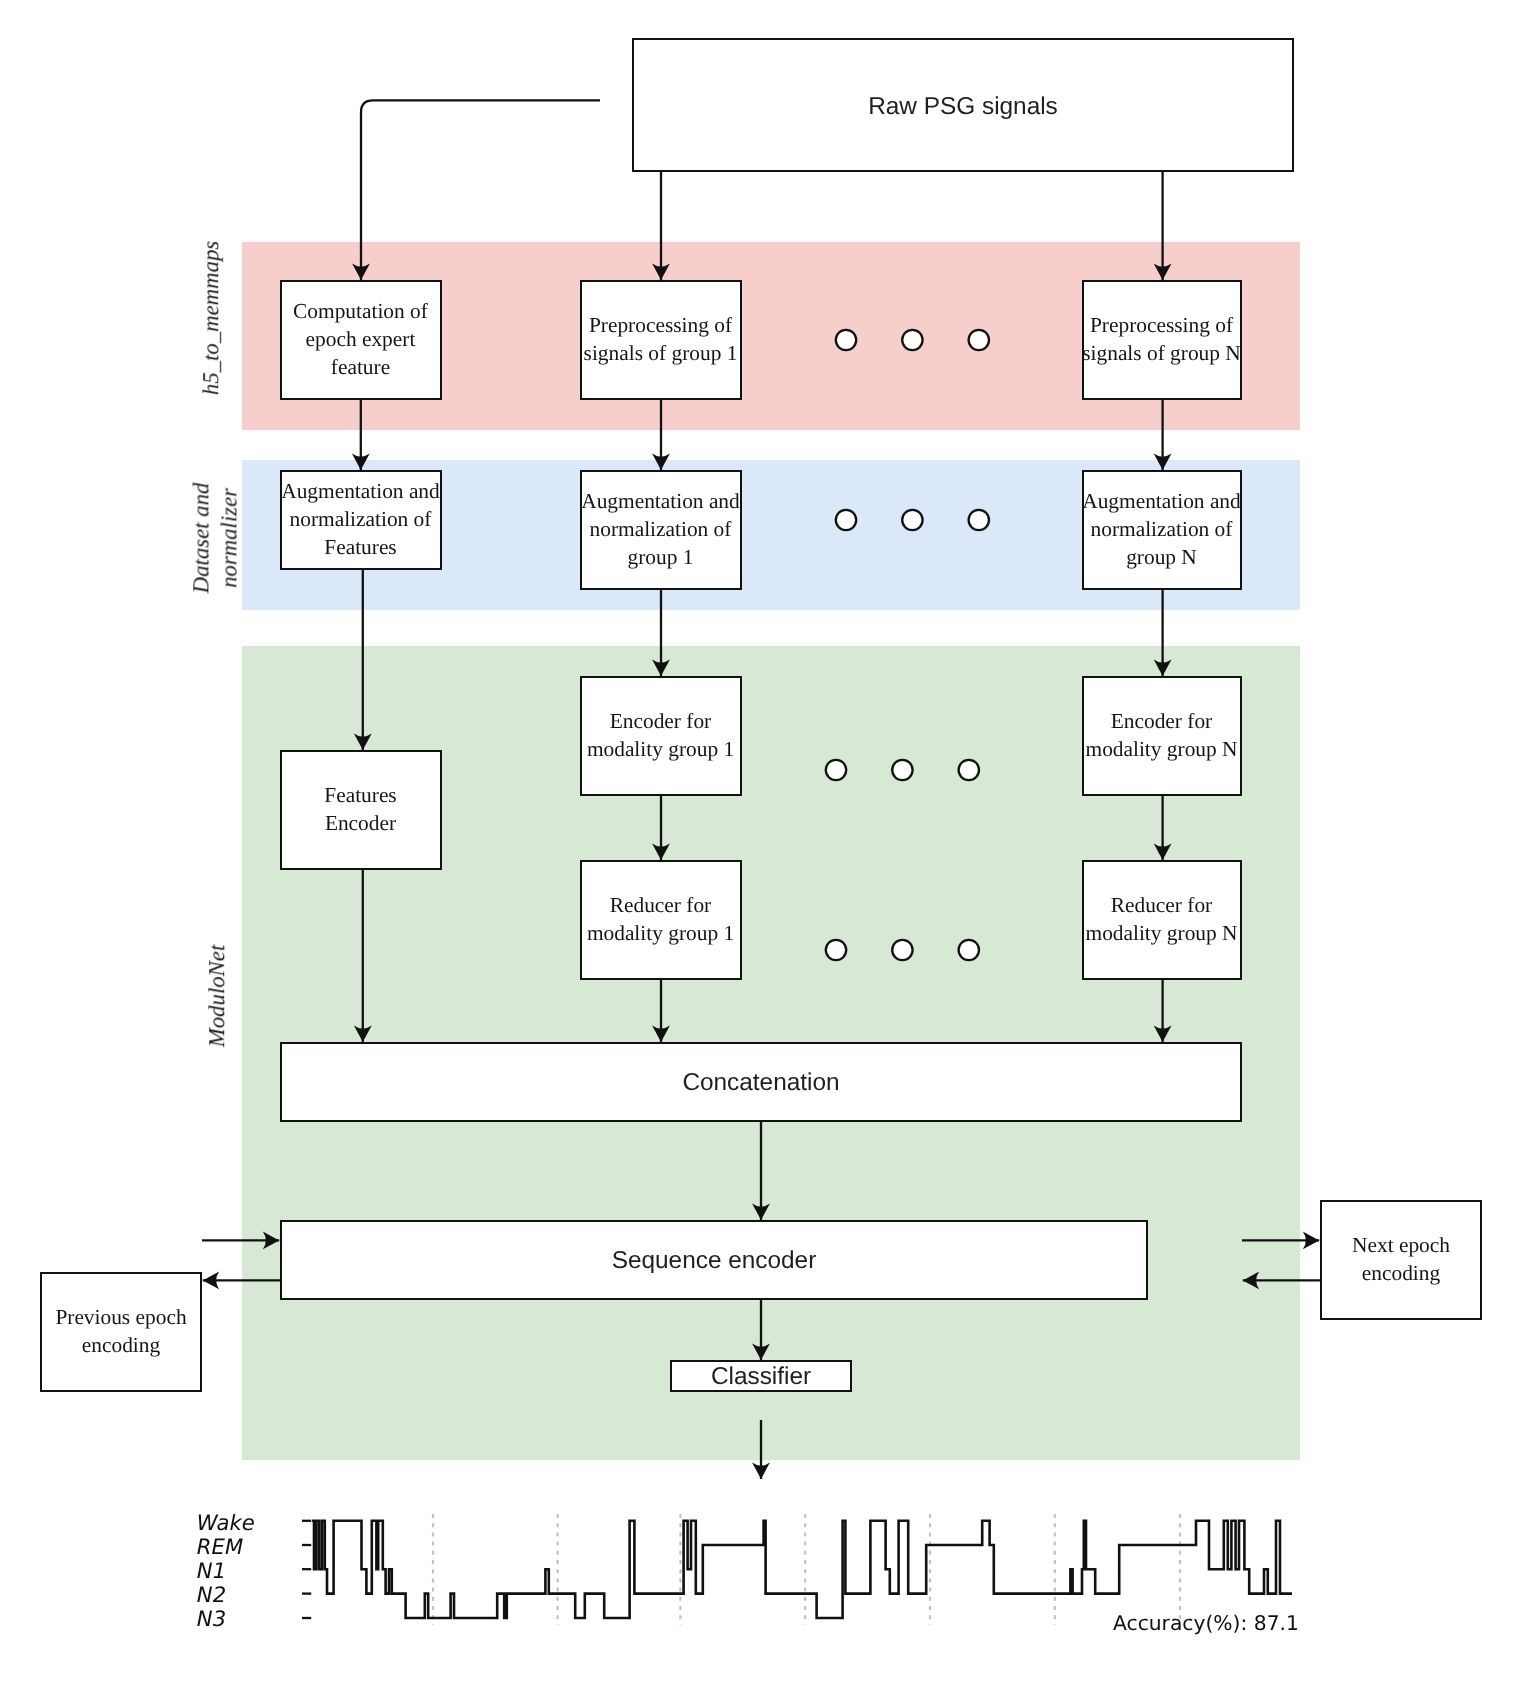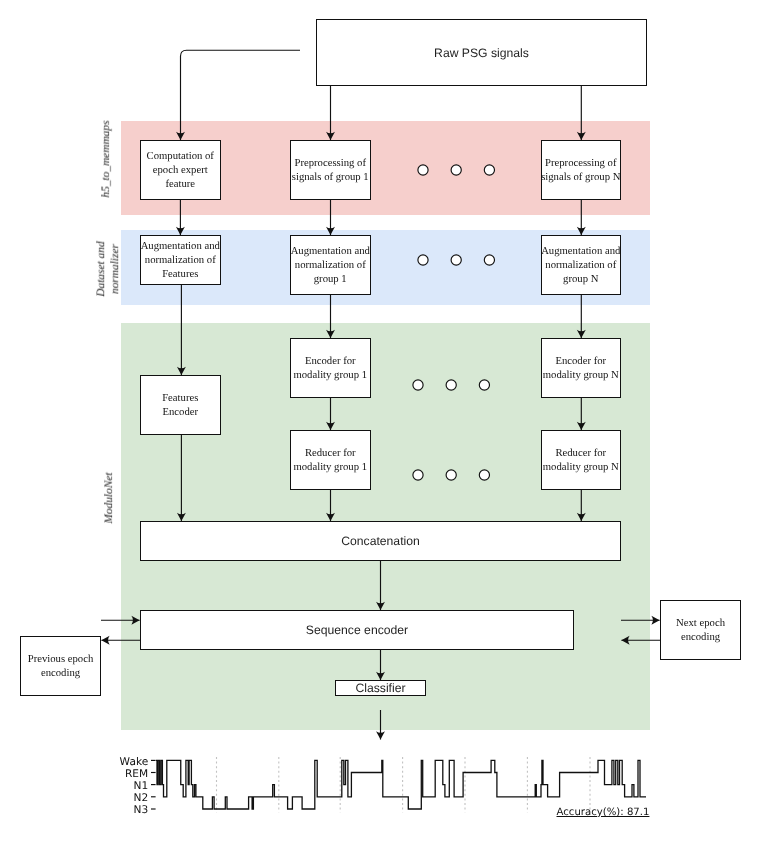--- a/index.html
+++ b/index.html
@@ -23,7 +23,7 @@
         text-align:center;transform:translate(-50%,-50%) rotate(-90deg) translateZ(0);}
 
   .ytick{position:absolute;font-family:"DejaVu Sans",sans-serif;font-size:10.6px;
-         color:#101010;text-align:right;white-space:nowrap;transform:translateY(-50%) translateZ(0);}
+         color:#101010;text-align:left;white-space:nowrap;transform:translateY(-50%) translateZ(0);font-style:italic;}
   .acc{position:absolute;font-family:"DejaVu Sans",sans-serif;font-size:10.15px;
        color:#101010;white-space:nowrap;transform:translateZ(0);text-decoration:underline;}
 </style>

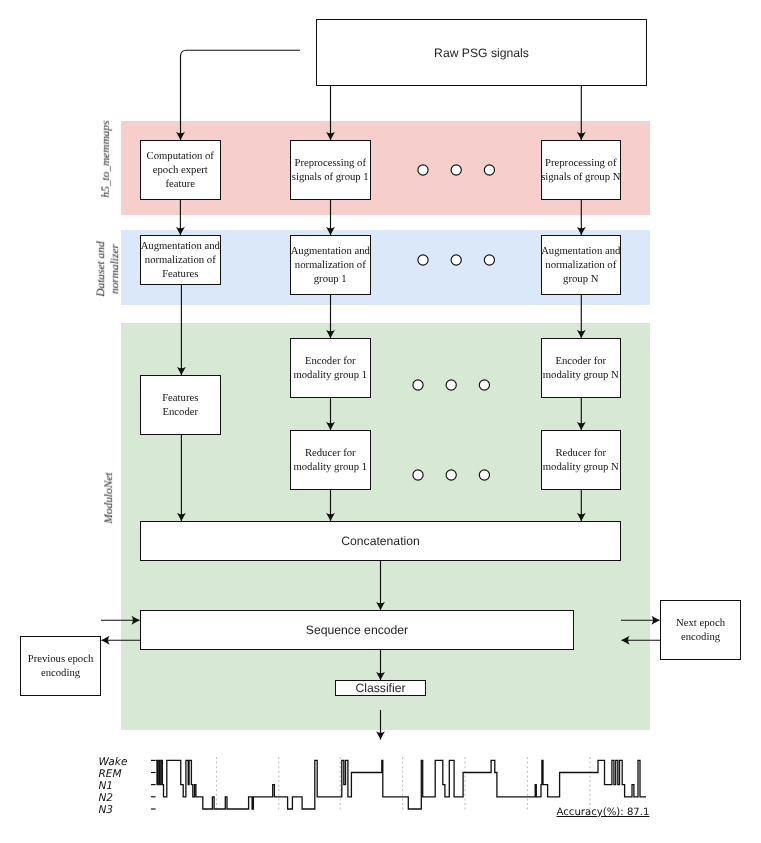--- a/index.html
+++ b/index.html
@@ -25,7 +25,7 @@
   .ytick{position:absolute;font-family:"DejaVu Sans",sans-serif;font-size:10.6px;
          color:#101010;text-align:left;white-space:nowrap;transform:translateY(-50%) translateZ(0);font-style:italic;}
   .acc{position:absolute;font-family:"DejaVu Sans",sans-serif;font-size:10.15px;
-       color:#101010;white-space:nowrap;transform:translateZ(0);text-decoration:underline;}
+       color:#101010;white-space:nowrap;transform:translateZ(0);}
 </style>
 </head>
 <body>

